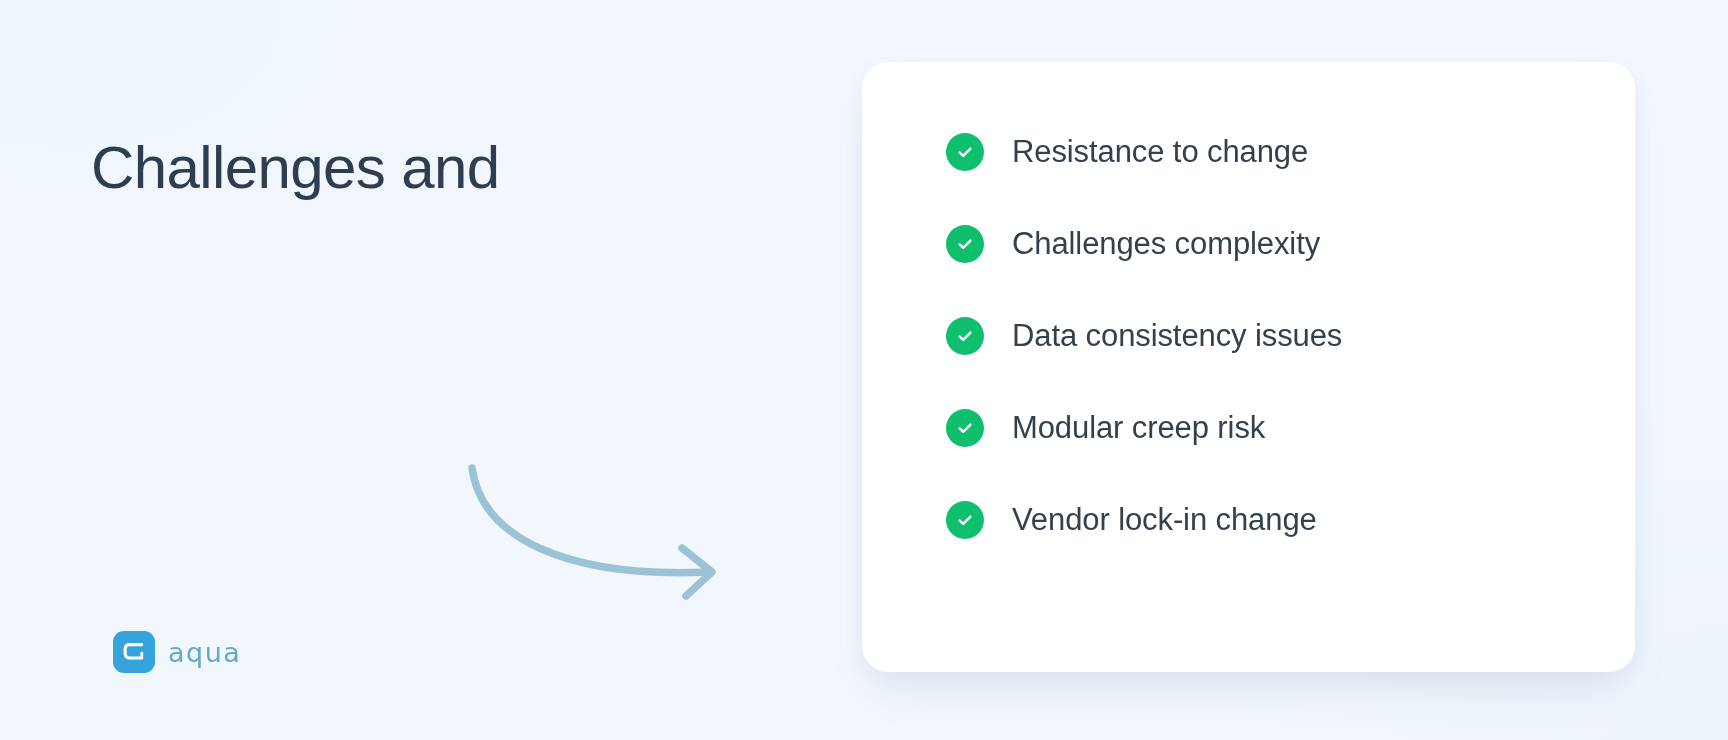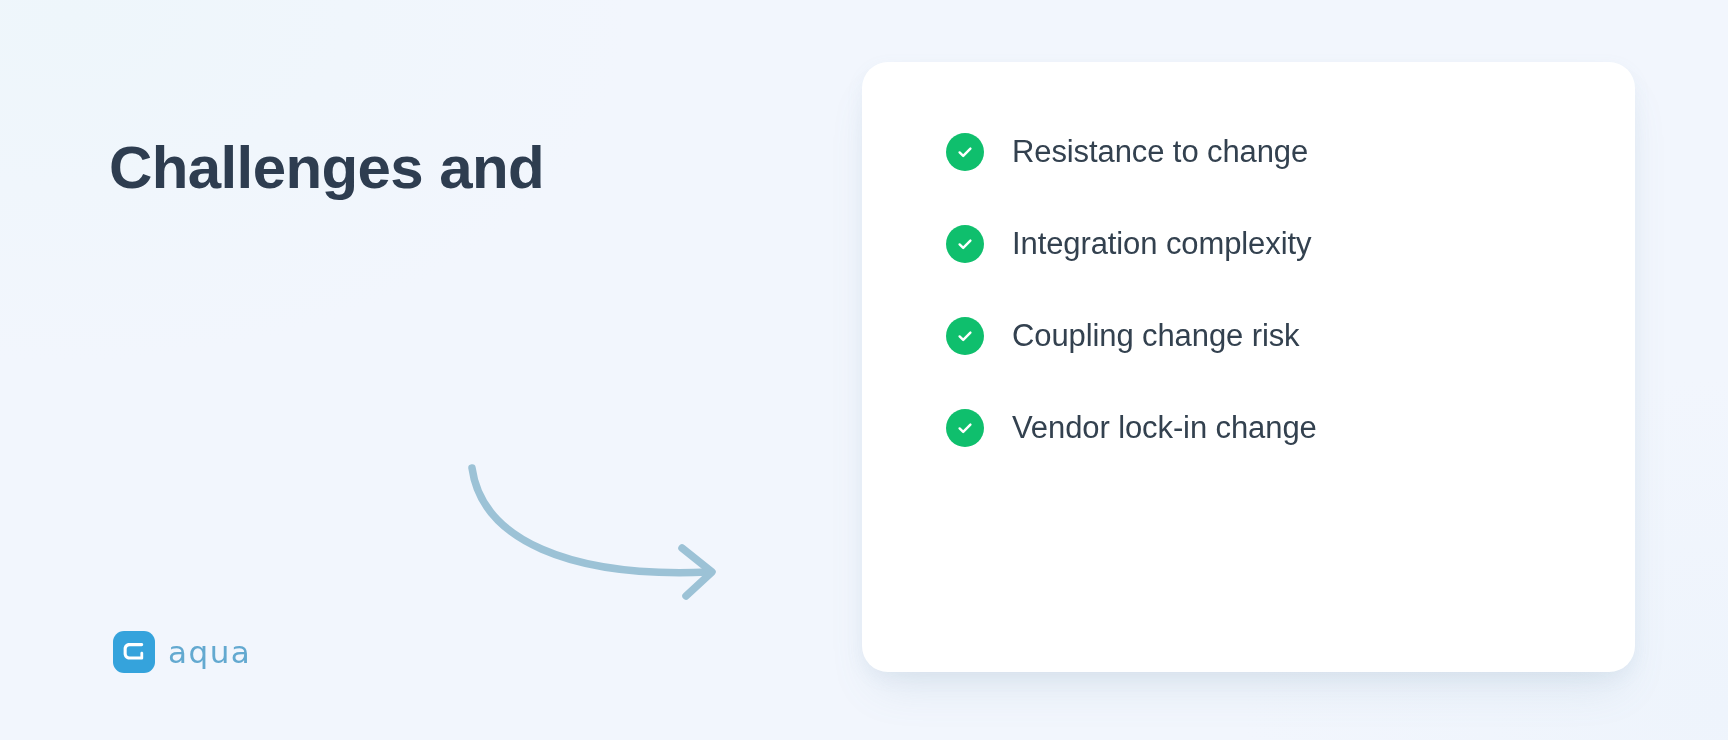--- a/index.html
+++ b/index.html
@@ -36,11 +36,11 @@
 
   .headline {
     position:absolute;
-    left:109px;
+    left:91px;
     top:128px;
     width:640px;
     font-size:60px;
-    font-weight:700;
+    font-weight:400;
     line-height:80px;
     letter-spacing:-0.6px;
     color:#2e3d50;

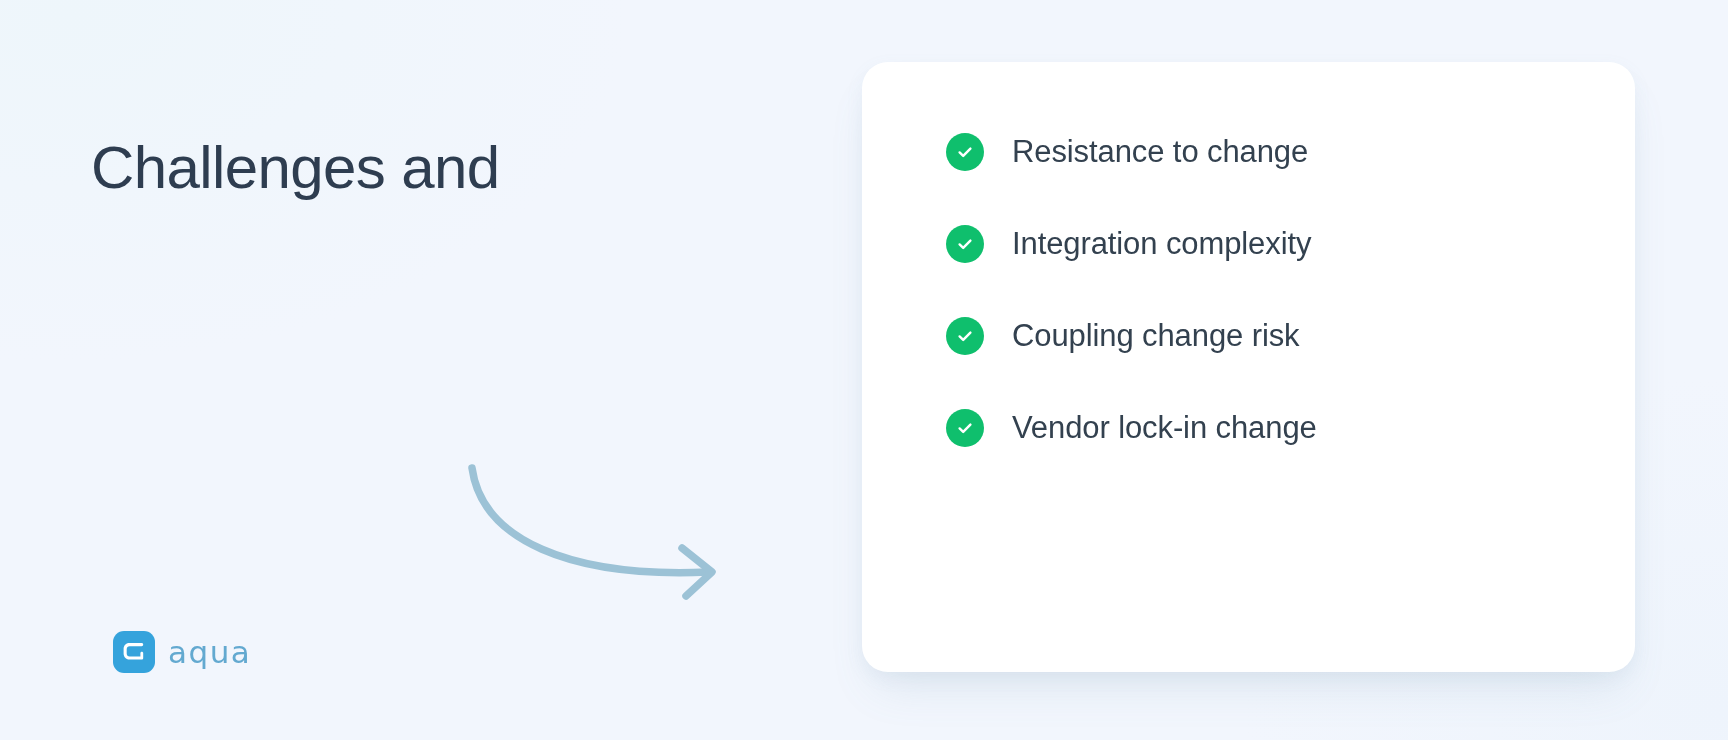--- a/index.html
+++ b/index.html
@@ -194,7 +194,7 @@
             <path d="M4.6 10.4 L8.2 13.9 L15.4 6.6" stroke="#ffffff" stroke-width="2.4" stroke-linecap="round" stroke-linejoin="round"></path>
           </svg>
         </span>
-        <span class="check-label">Integration complexity</span>
+        <span class="check-label">Challenges complexity</span>
       </li>
 
 

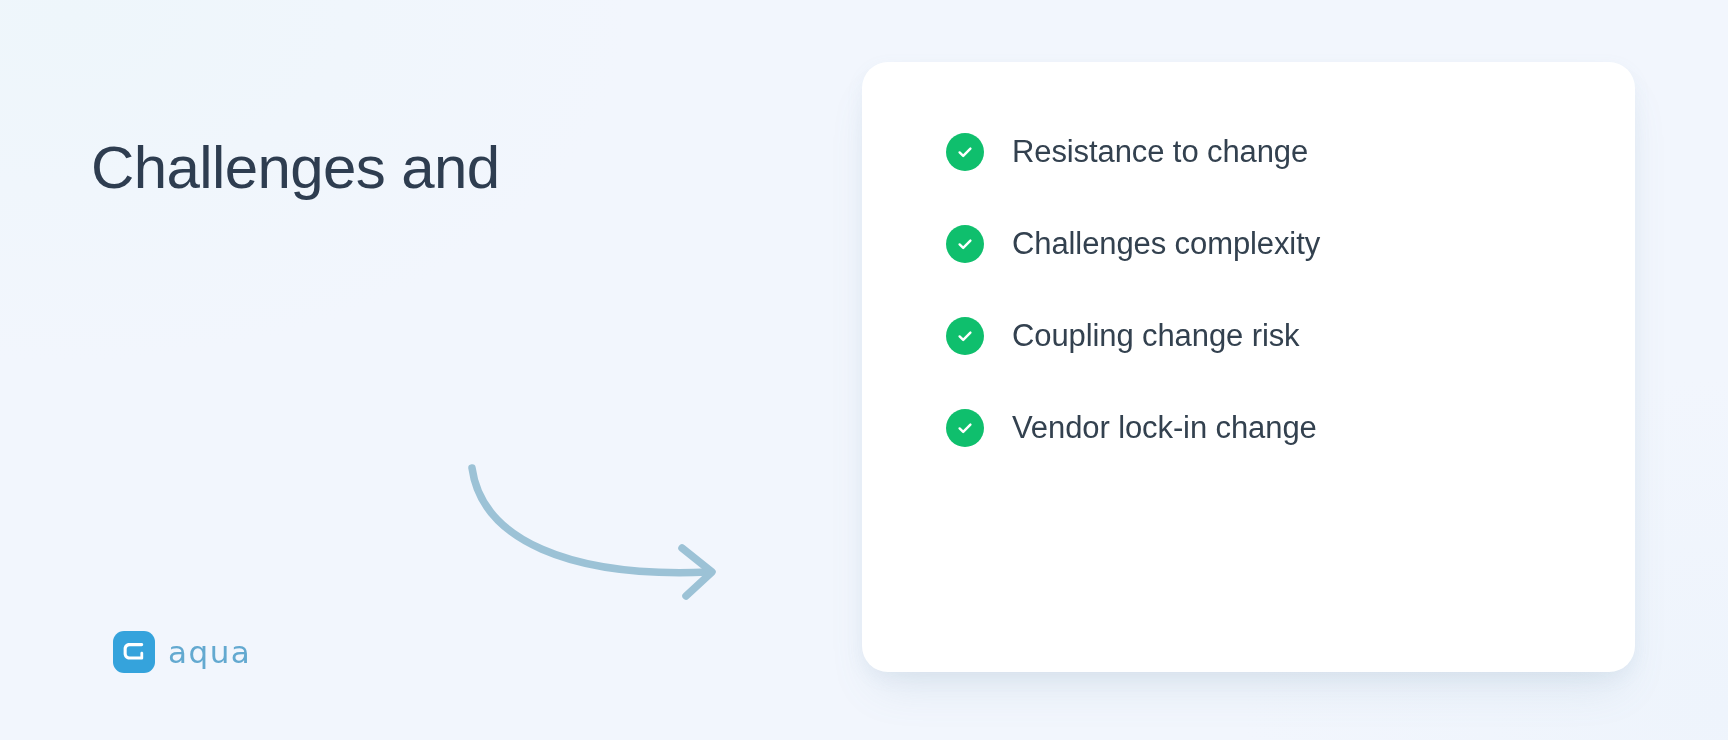--- a/index.html
+++ b/index.html
@@ -197,6 +197,14 @@
         <span class="check-label">Challenges complexity</span>
       </li>
 
+      <li class="check-item">
+        <span class="check-icon">
+          <svg width="20" height="20" viewBox="0 0 20 20" fill="none" xmlns="http://www.w3.org/2000/svg" aria-hidden="true">
+            <path d="M4.6 10.4 L8.2 13.9 L15.4 6.6" stroke="#ffffff" stroke-width="2.4" stroke-linecap="round" stroke-linejoin="round"></path>
+          </svg>
+        </span>
+        <span class="check-label">Data consistency issues</span>
+      </li>
 
       <li class="check-item">
         <span class="check-icon">

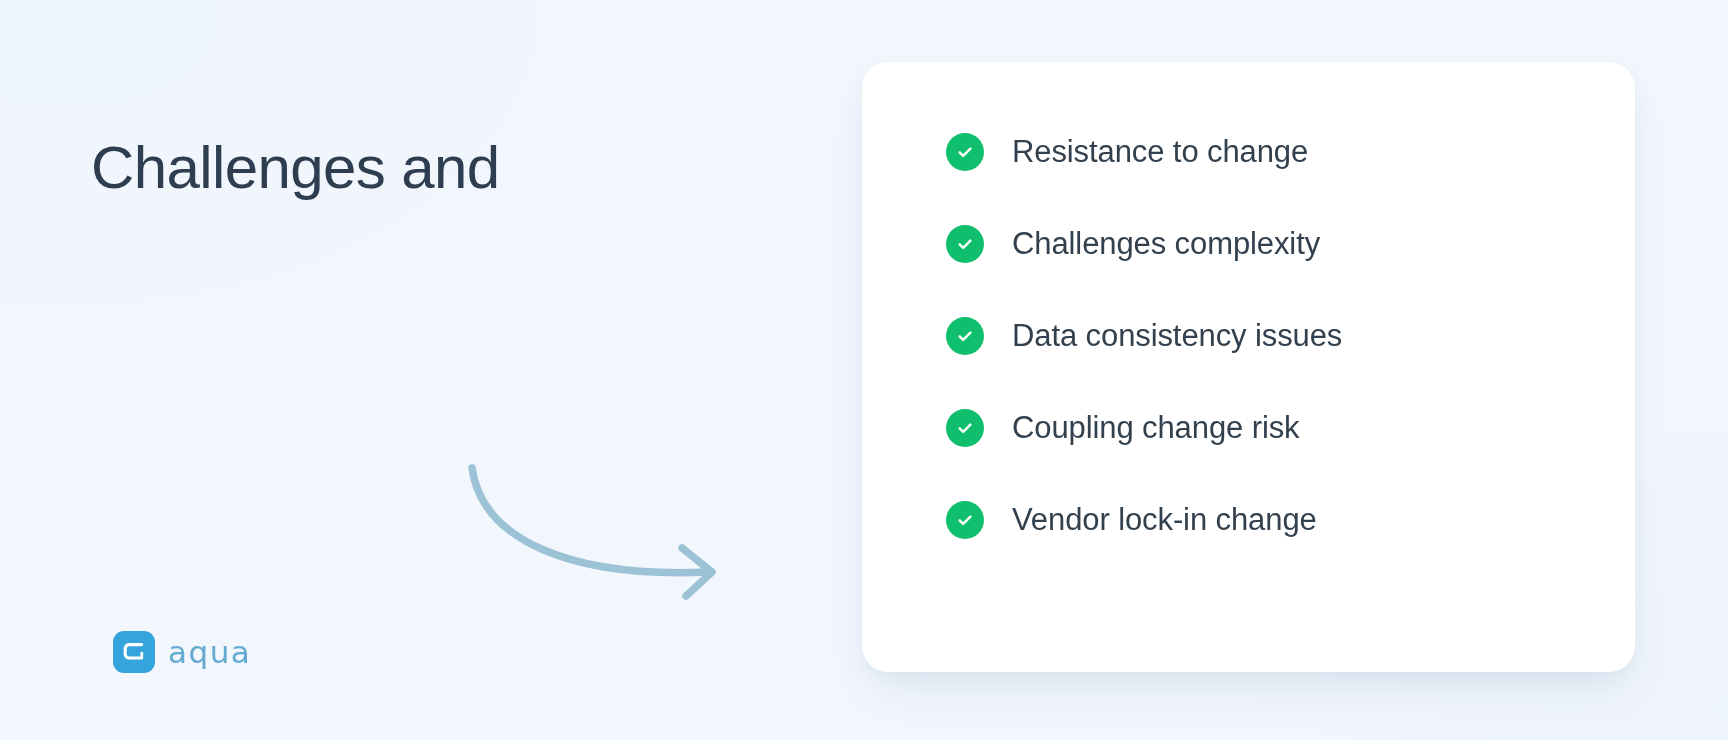--- a/index.html
+++ b/index.html
@@ -212,7 +212,7 @@
             <path d="M4.6 10.4 L8.2 13.9 L15.4 6.6" stroke="#ffffff" stroke-width="2.4" stroke-linecap="round" stroke-linejoin="round"></path>
           </svg>
         </span>
-        <span class="check-label">Coupling change risk</span>
+        <span class="check-label">Modular creep risk</span>
       </li>
 
       <li class="check-item">

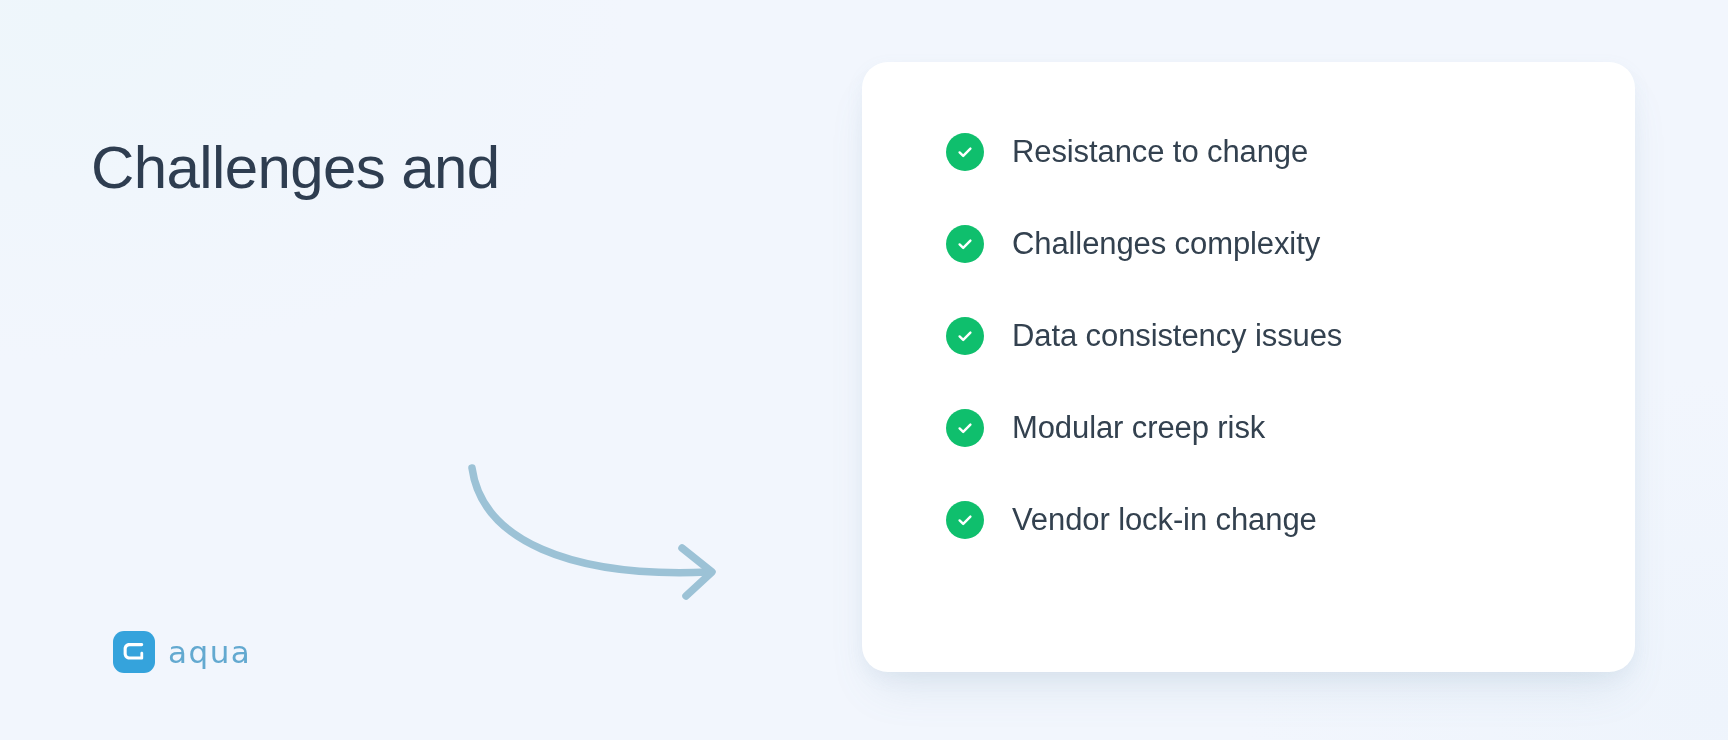--- a/index.html
+++ b/index.html
@@ -79,7 +79,7 @@
   }
   .logo-mark svg { display:block; }
   .logo-word {
-    font-size:31px;
+    font-size:27px;
     font-weight:400;
     letter-spacing:1.5px;
     color:#63a9d0;

